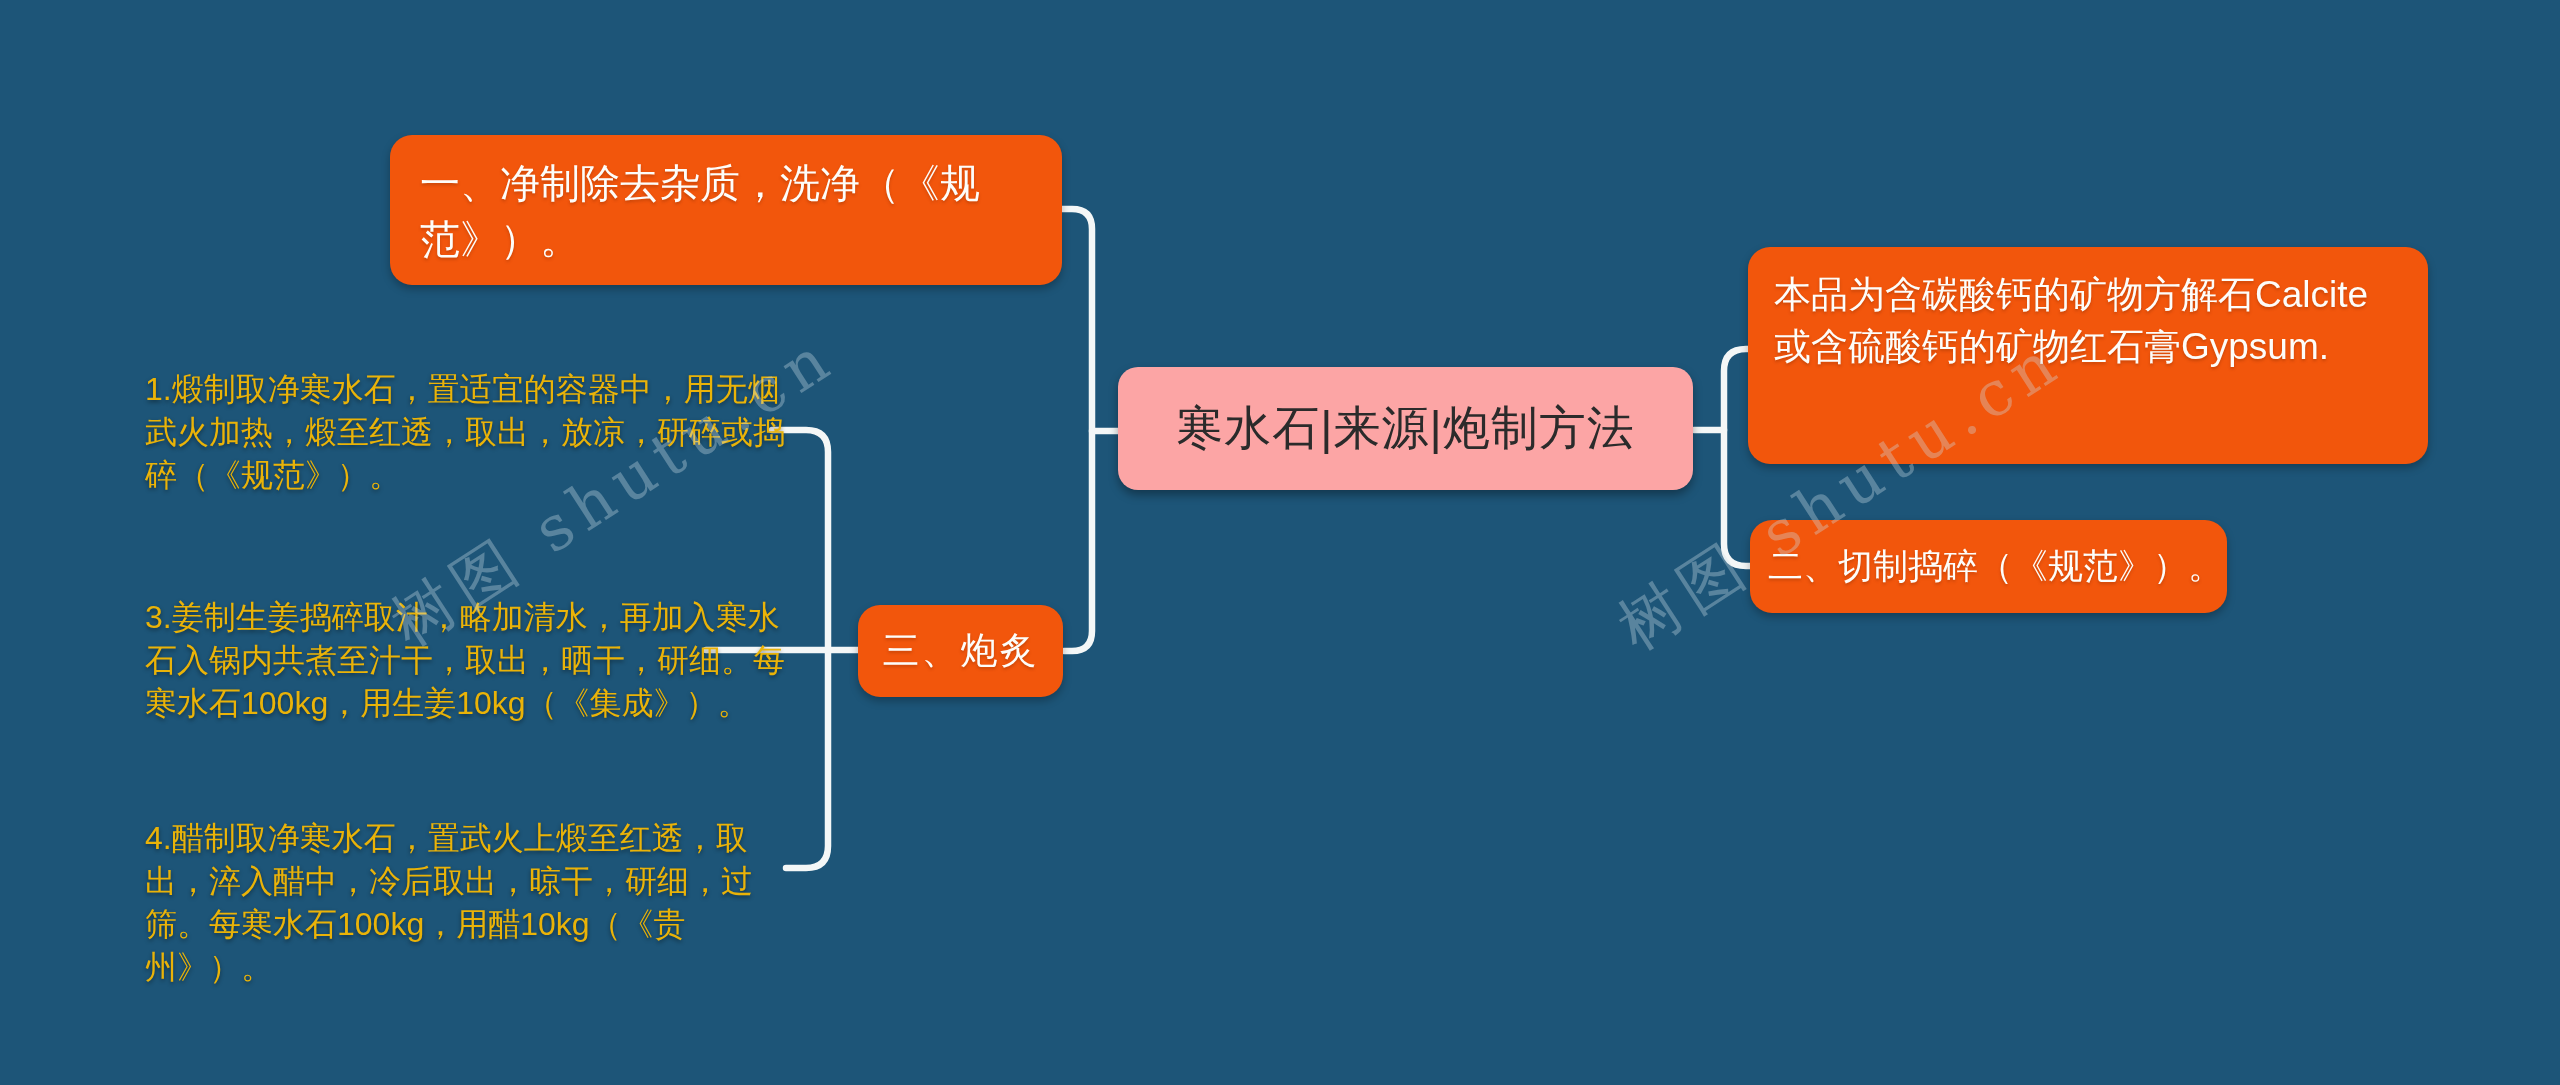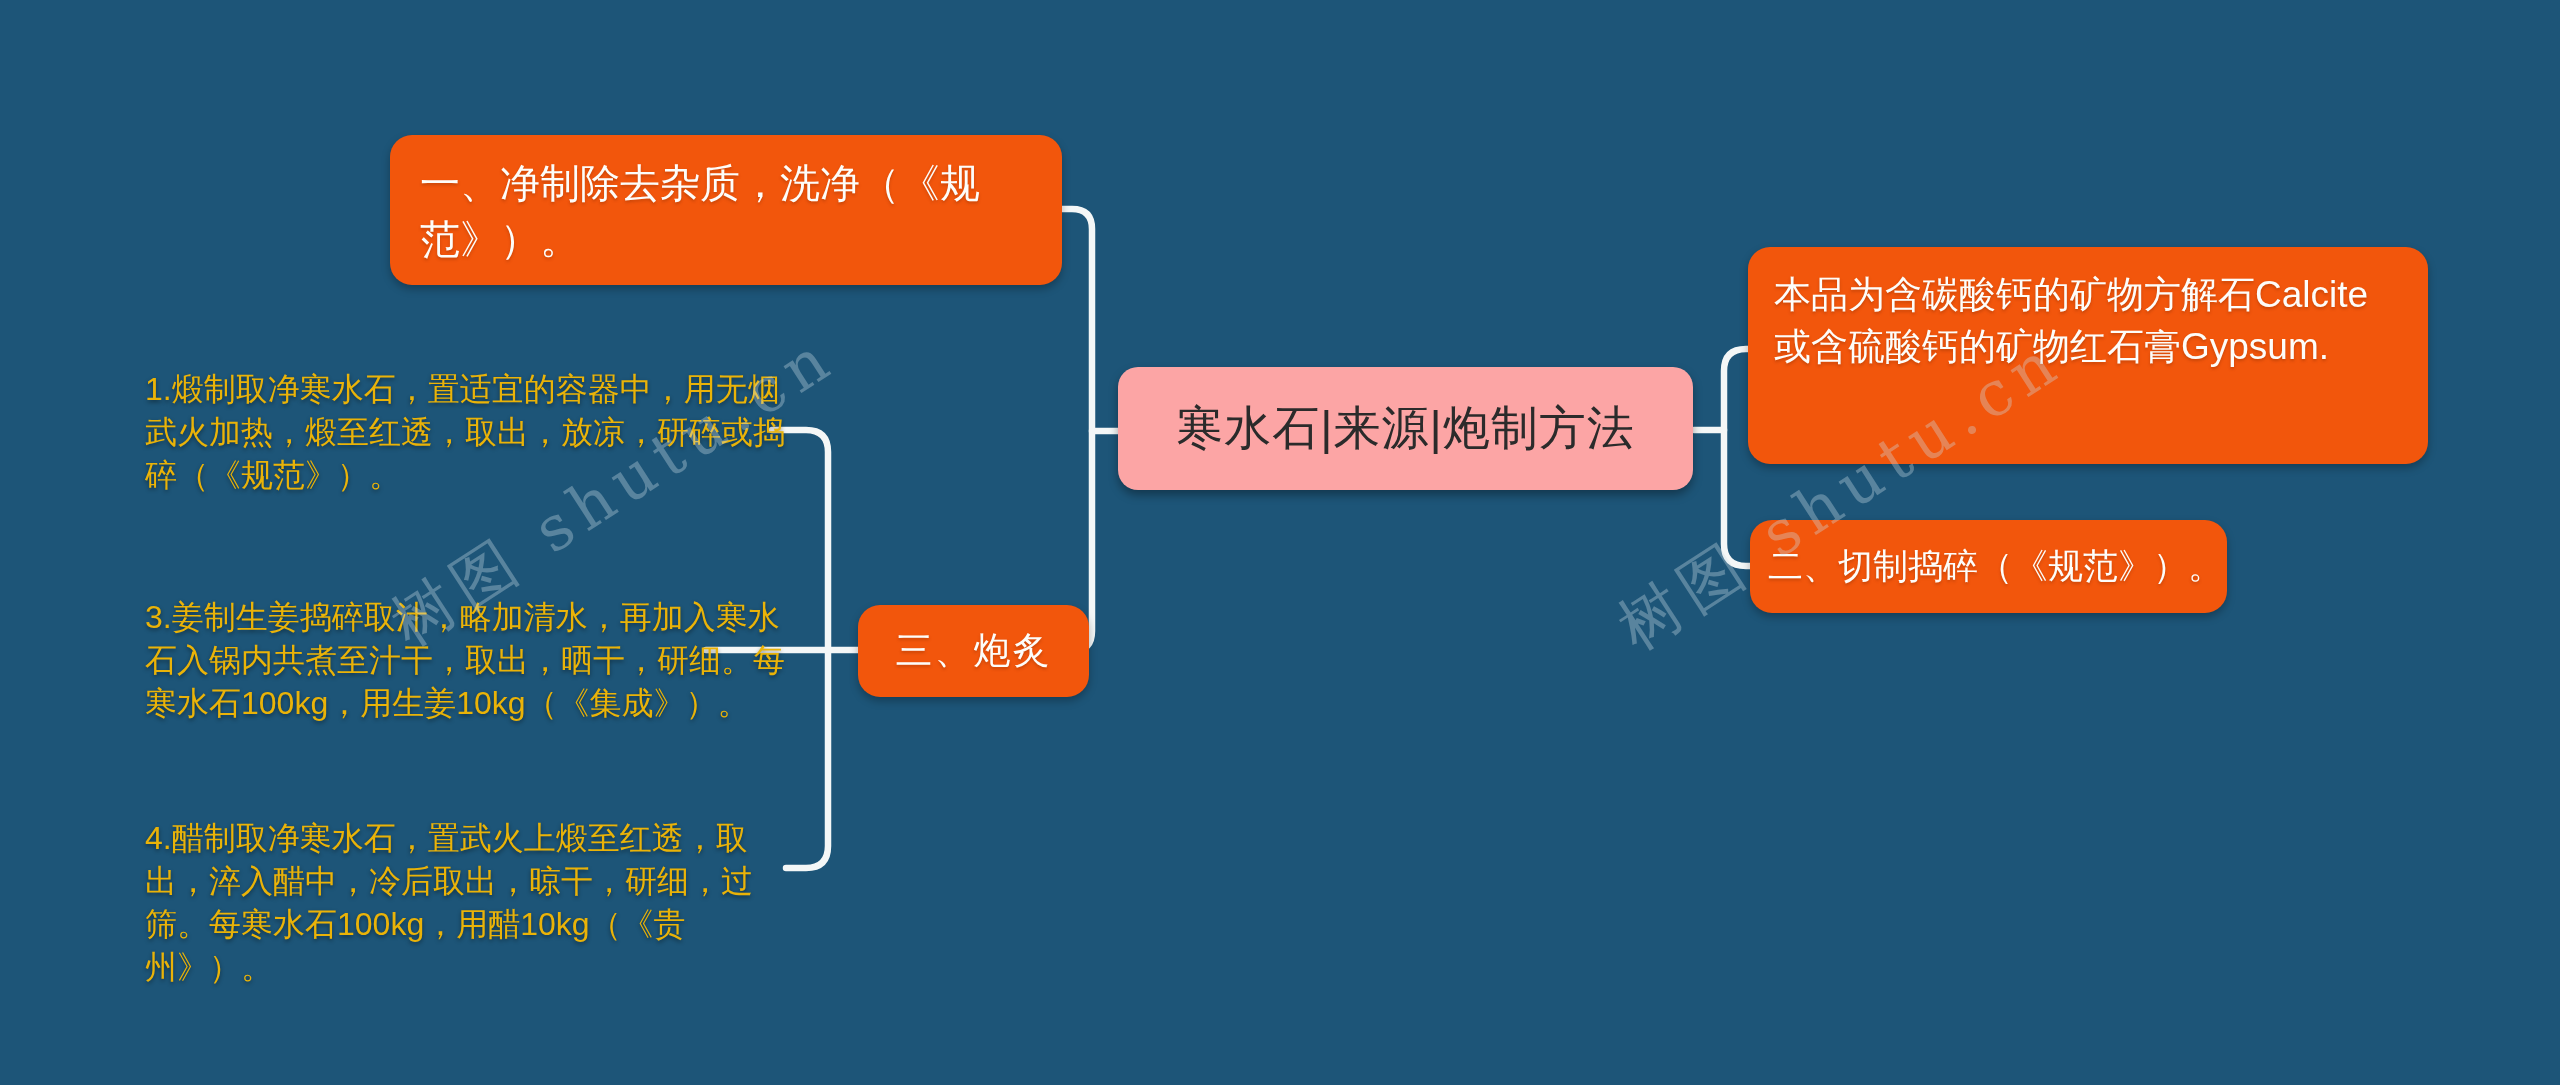--- a/index.html
+++ b/index.html
@@ -57,7 +57,7 @@
   #node-central{left:1118px;top:367px;width:575px;height:123px;}
   #node-source{left:1748px;top:247px;width:680px;height:217px;padding:22px 26px;font-size:37px;line-height:52px;word-break:break-all;}
   #node-cutting{left:1750px;top:520px;width:477px;height:93px;padding:0 18px;display:flex;align-items:center;font-size:35px;white-space:nowrap;}
-  #node-processing{left:858px;top:605px;width:231px;height:92px;display:flex;align-items:center;justify-content:center;font-size:37px;letter-spacing:2px;white-space:nowrap;}
+  #node-processing{left:858px;top:605px;width:205px;height:92px;display:flex;align-items:center;justify-content:center;font-size:37px;letter-spacing:2px;white-space:nowrap;}
   #leaf-calcine{left:145px;top:368px;width:645px;}
   #leaf-ginger{left:145px;top:596px;width:645px;}
   #leaf-vinegar{left:145px;top:817px;width:645px;}

